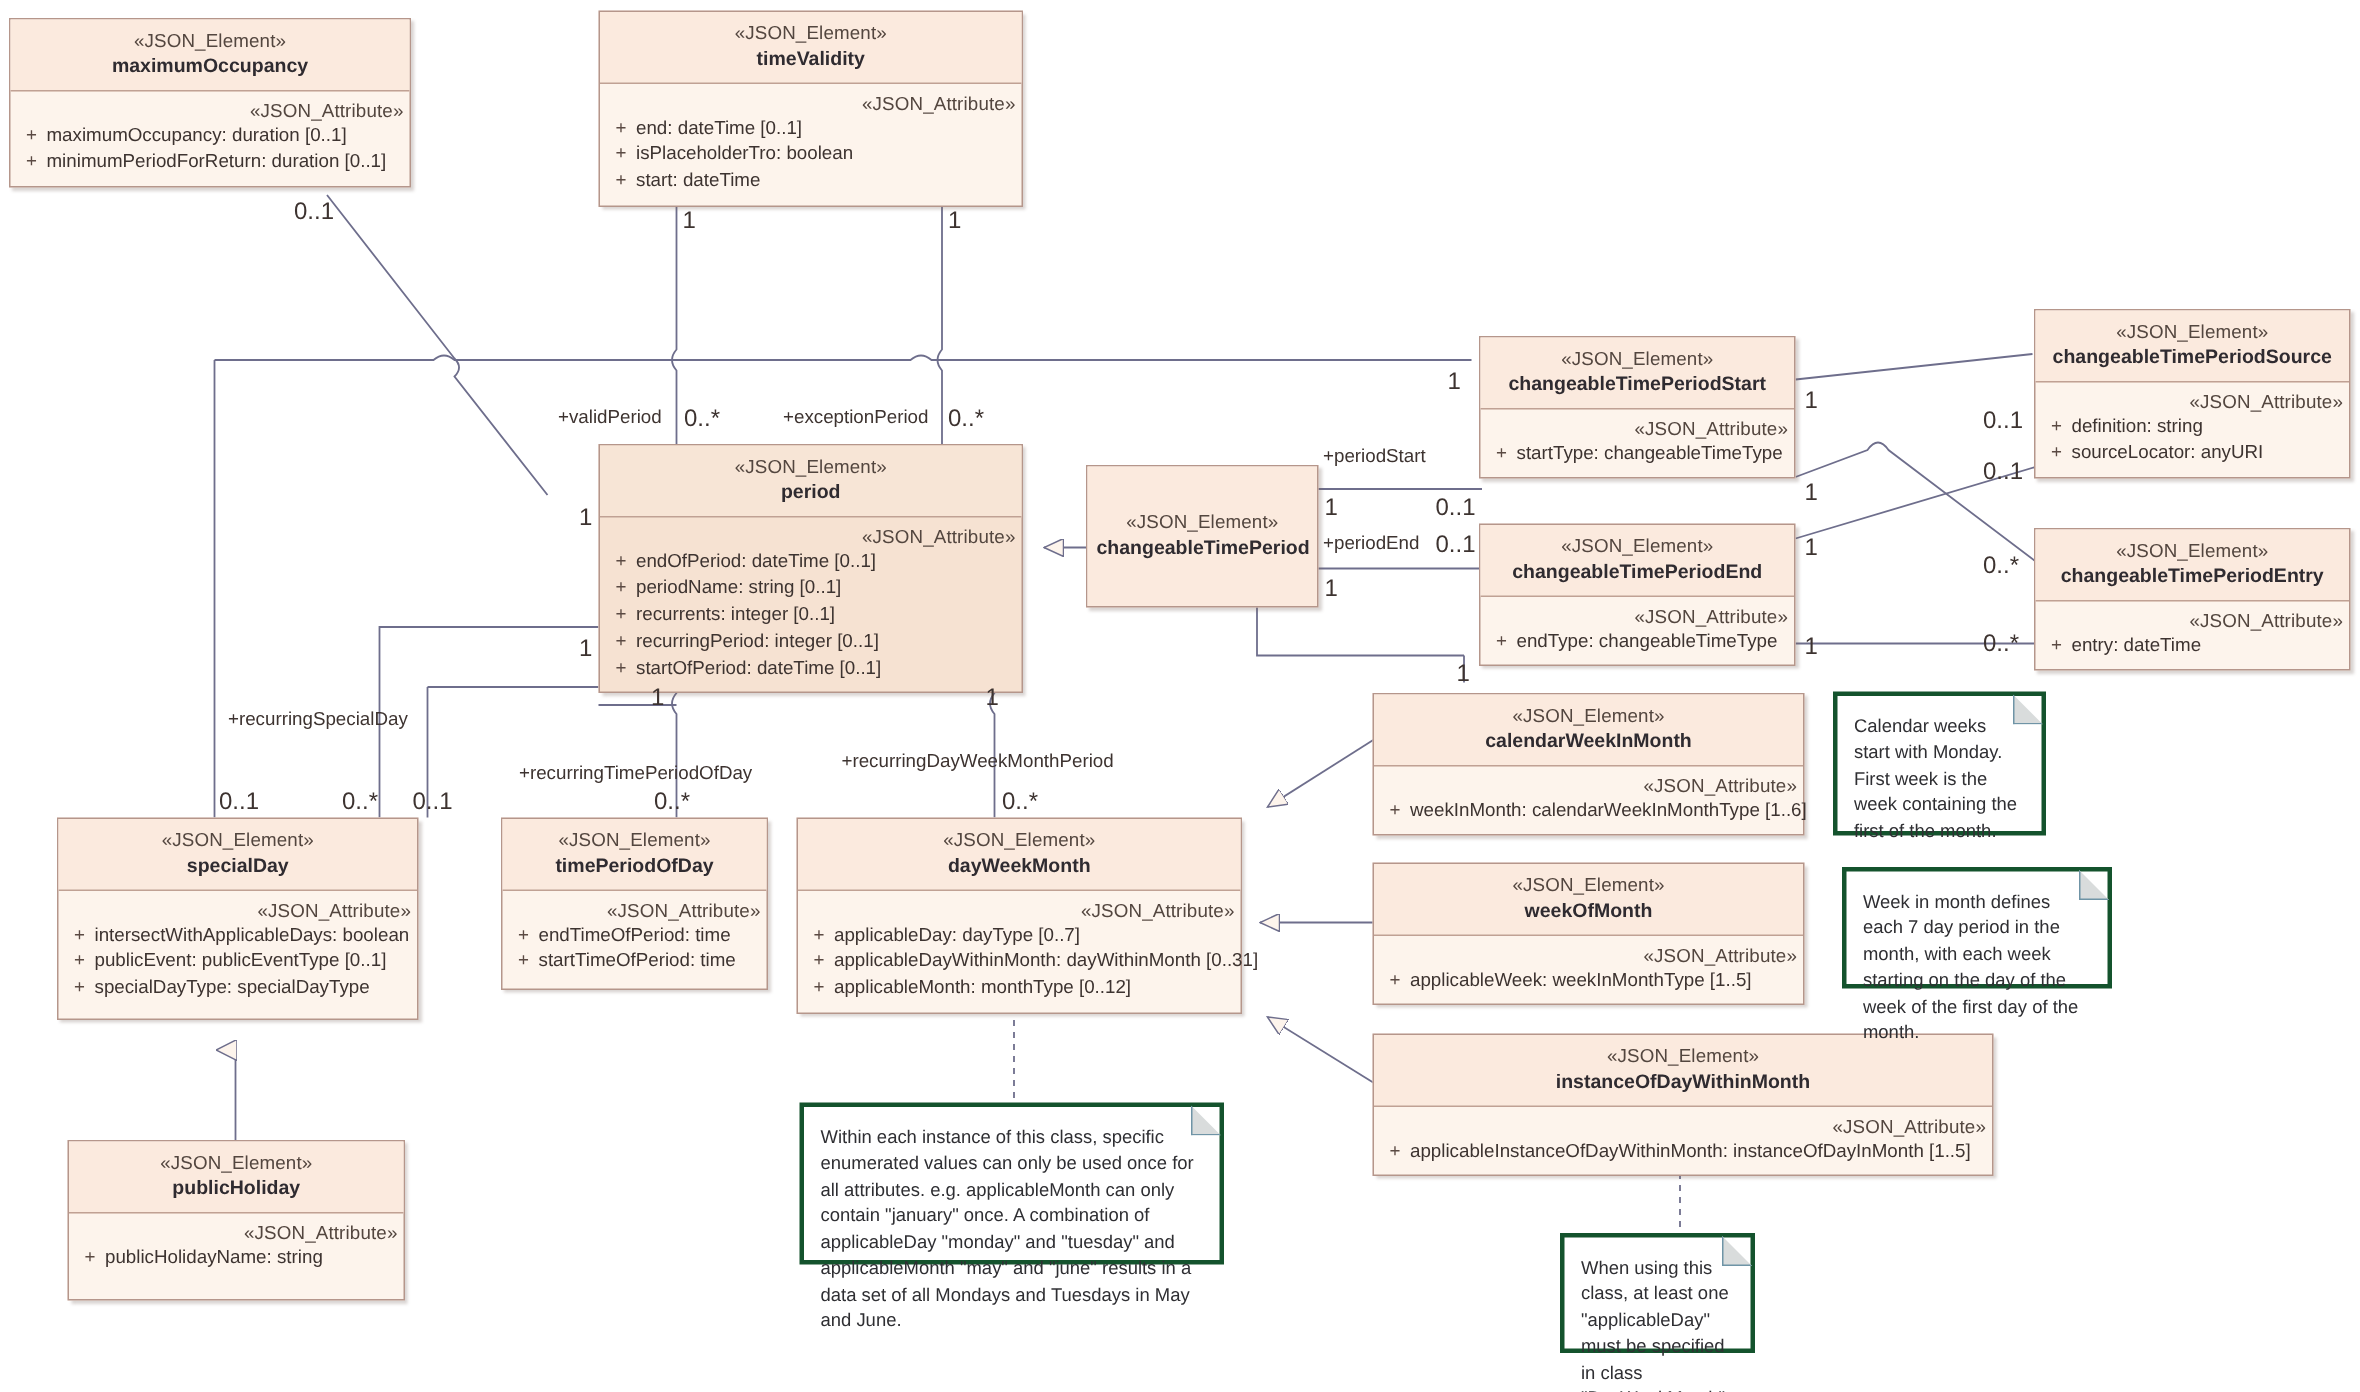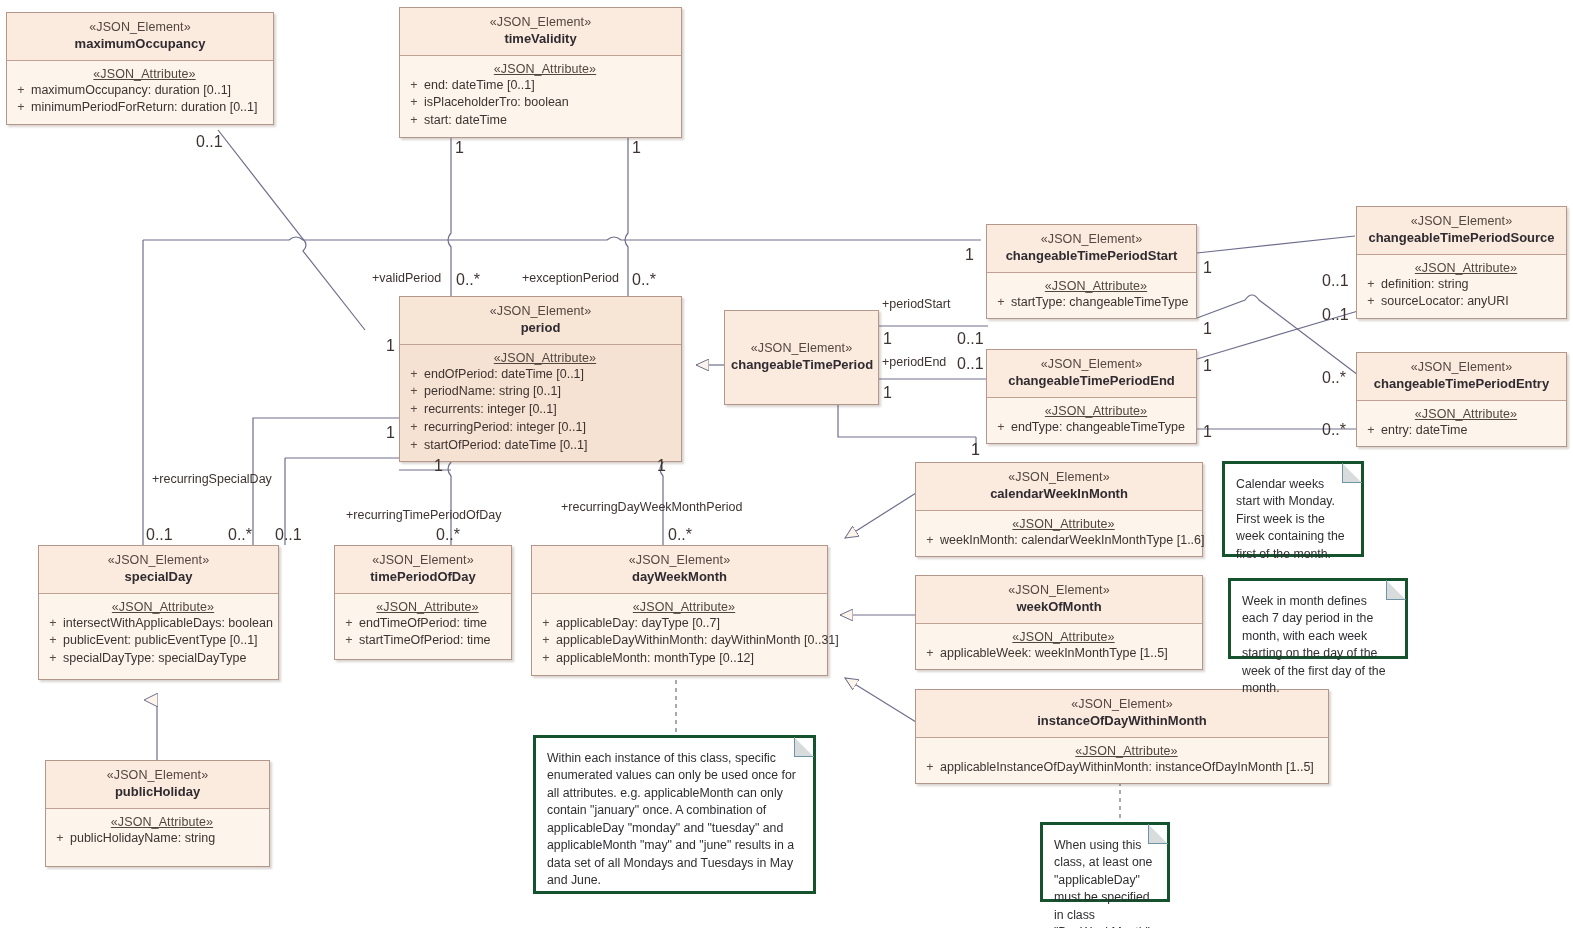--- a/index.html
+++ b/index.html
@@ -37,7 +37,7 @@
     display:block;font-size:13px;font-weight:bold;color:#2f2b30;margin-top:1px;
   }
   .attrs{padding:6px 4px 7px 4px;}
-  .attrs .stereo{text-align:center;padding-left:9px;margin-bottom:1px;text-decoration:underline;}
+  .attrs .stereo{text-align:right;padding-left:9px;margin-bottom:1px;}
   .arow{
     display:flex;font-size:12.5px;line-height:1.42;color:#3d3330;white-space:nowrap;
   }

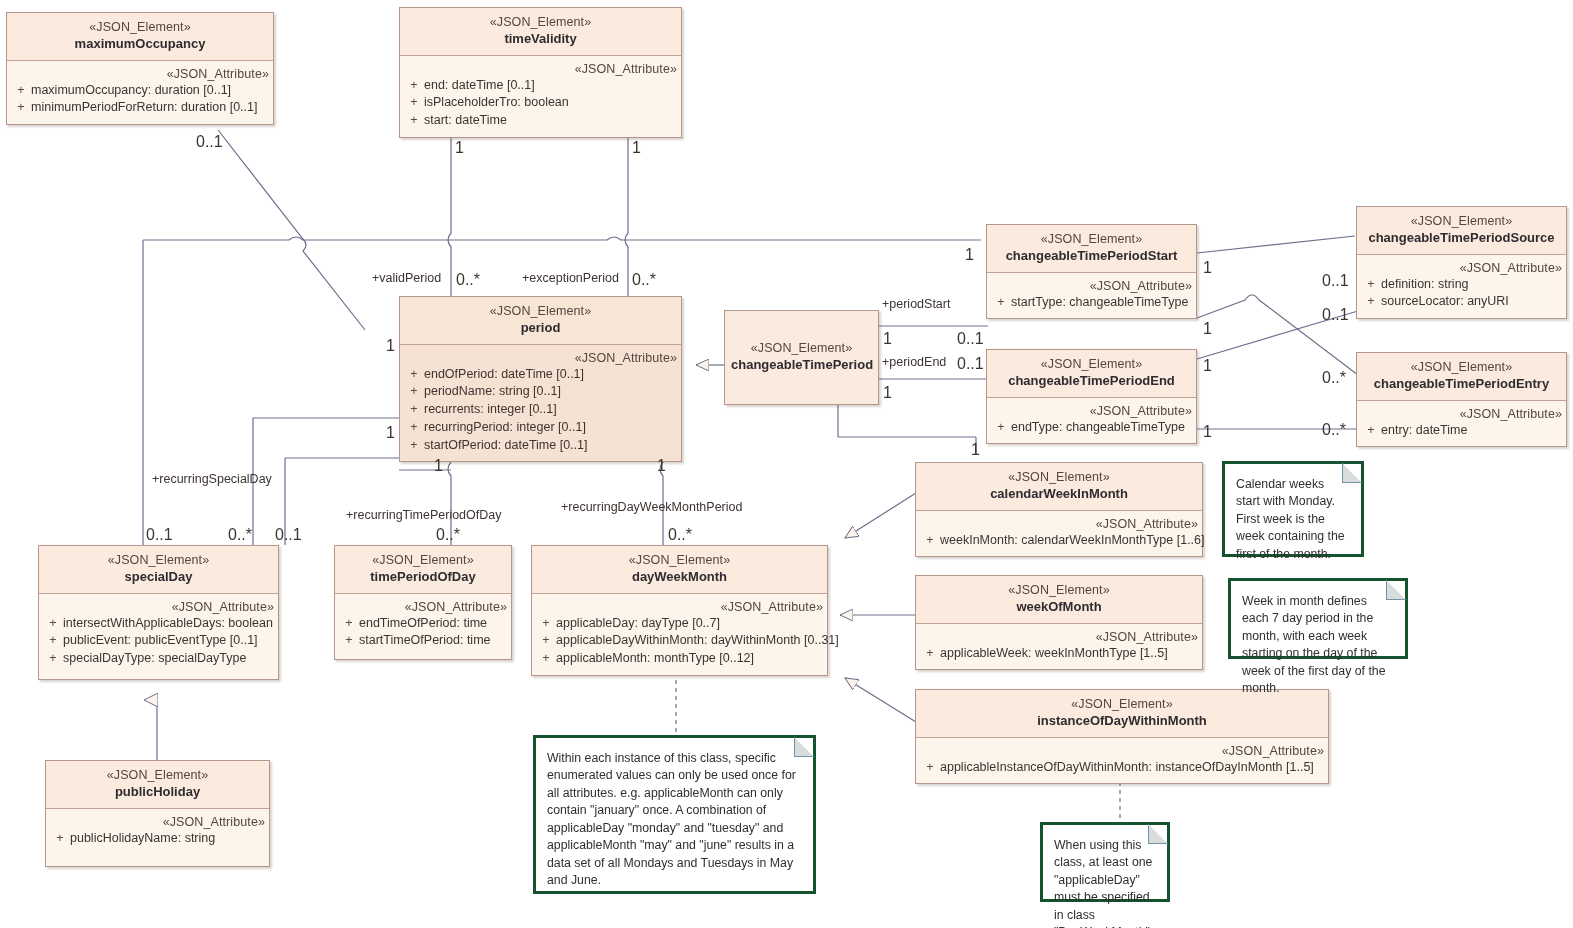--- a/index.html
+++ b/index.html
@@ -396,7 +396,7 @@
     <p>Week in month defines each 7 day period in the month, with each week starting on the day of the week of the first day of the month.</p>
   </div>
 
-  <div class="note" style="left:533px;top:735px;width:283px;height:159px;">
+  <div class="note" style="left:533px;top:735px;width:283px;height:108px;">
     <span class="fold"></span>
     <p>Within each instance of this class, specific enumerated values can only be used once for all attributes. e.g. applicableMonth can only contain "january" once. A combination of applicableDay "monday" and "tuesday" and applicableMonth "may" and "june" results in a data set of all Mondays and Tuesdays in May and June.</p>
   </div>

